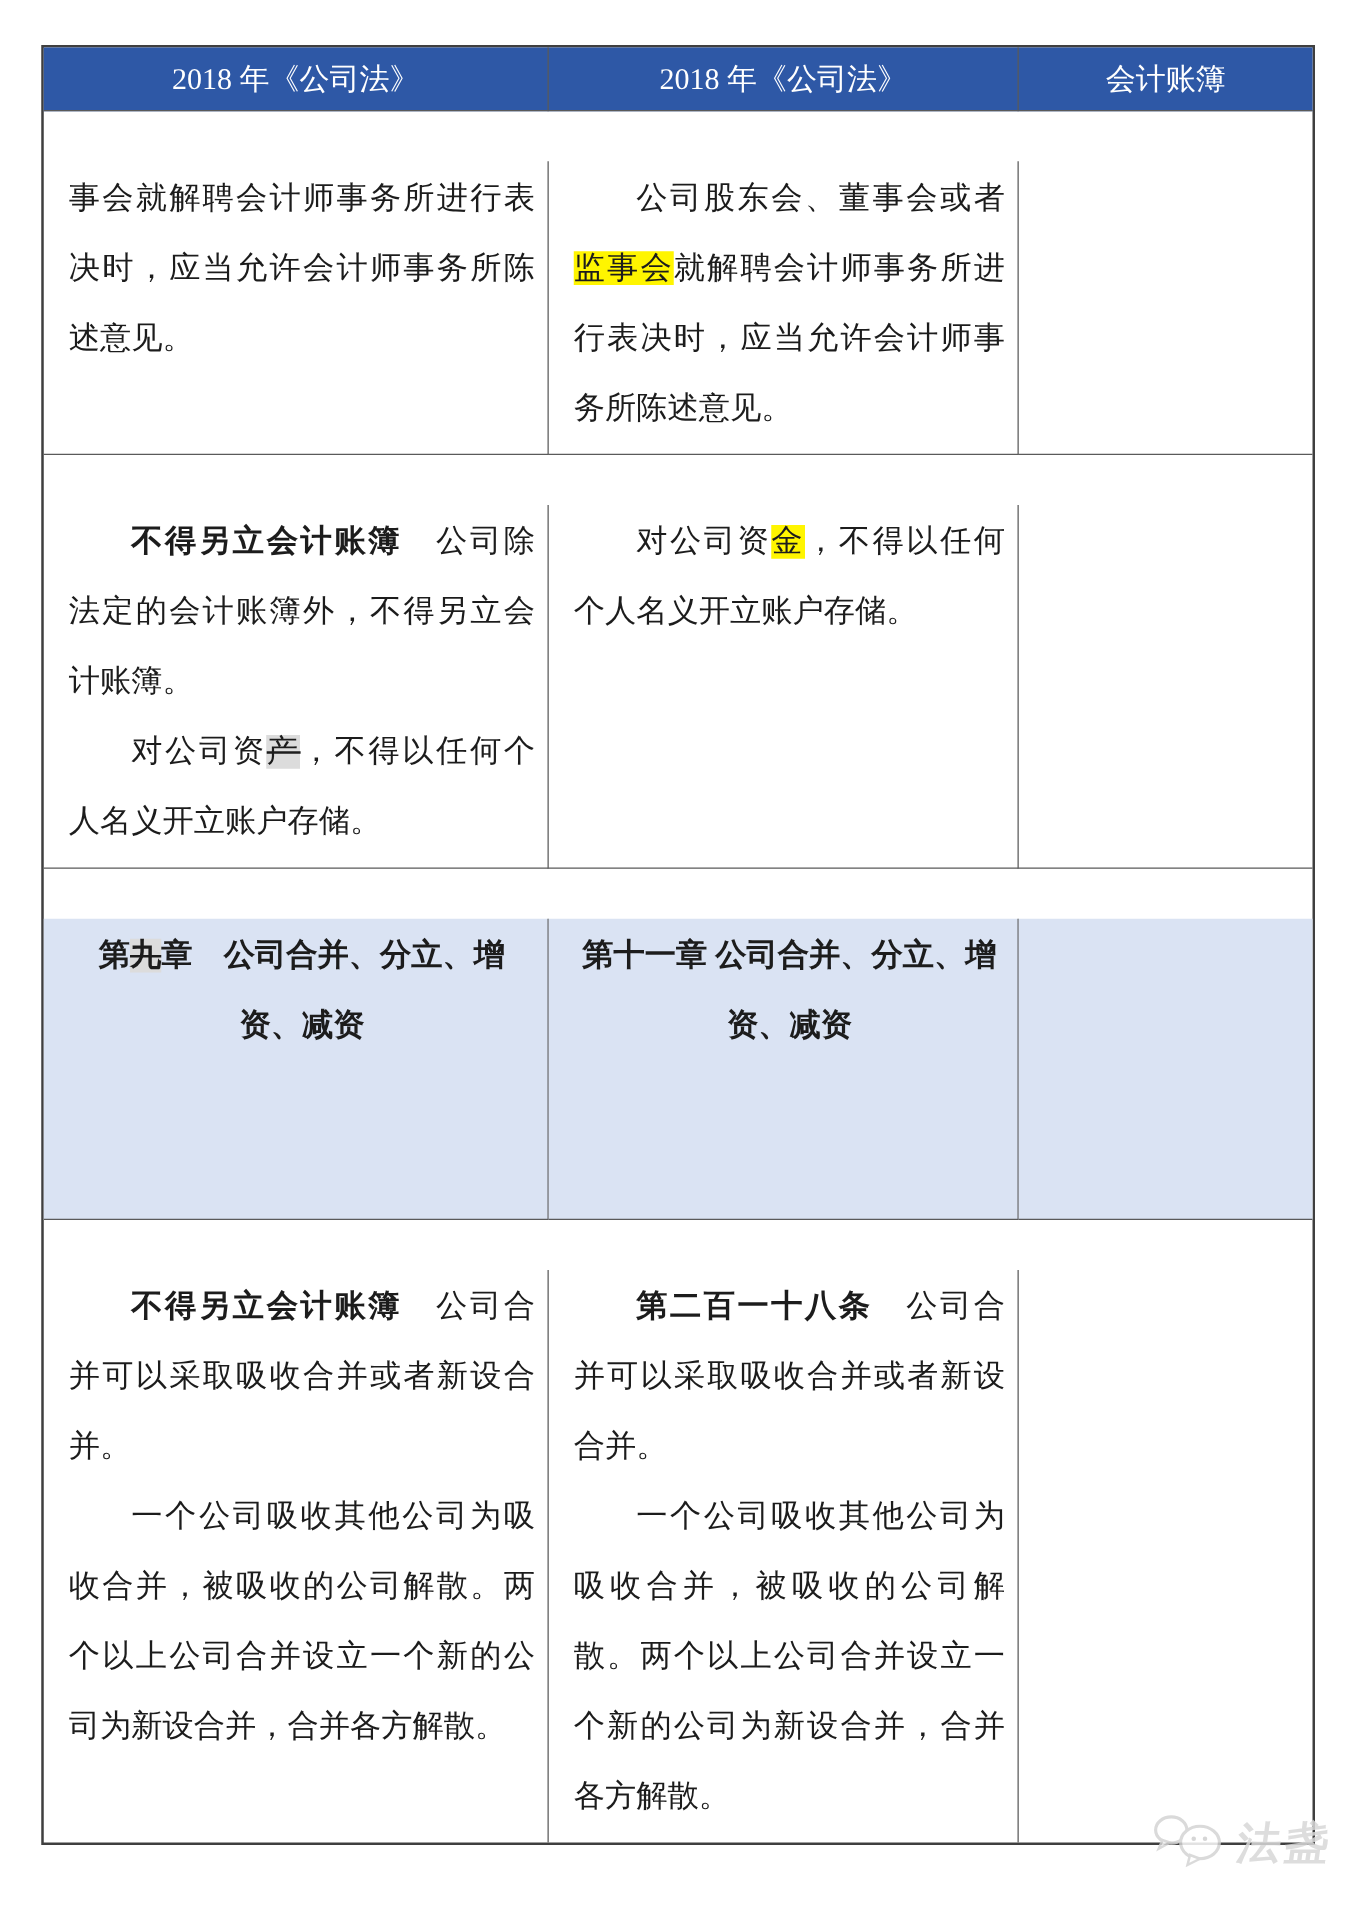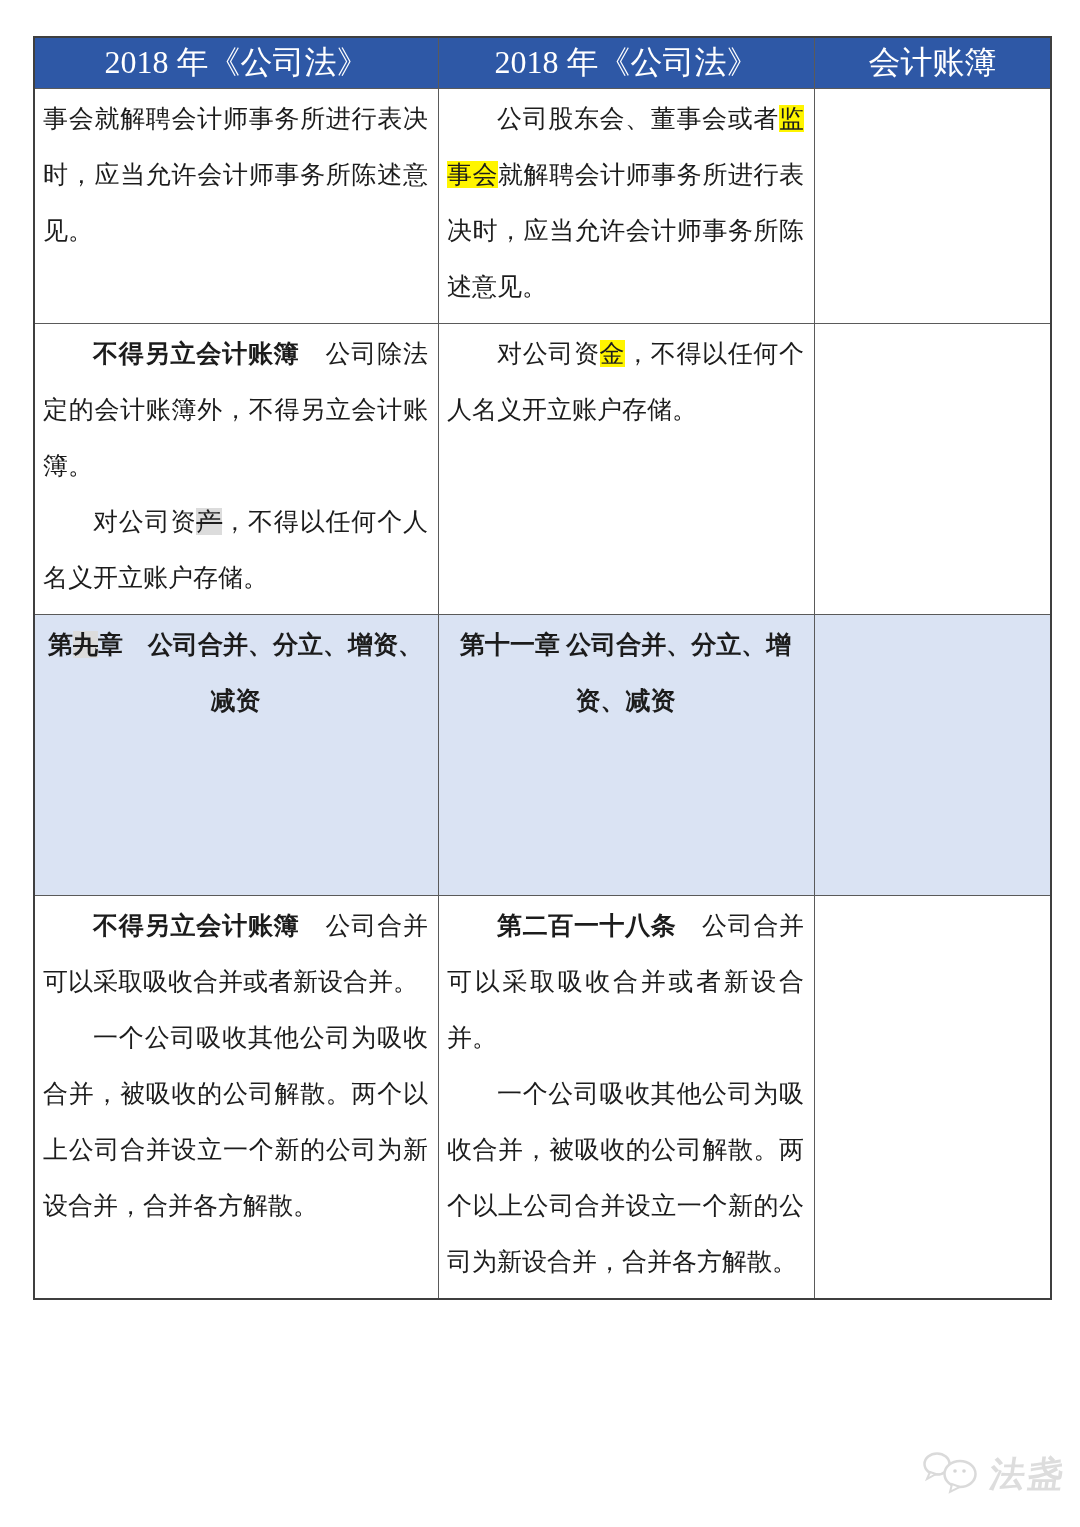--- a/index.html
+++ b/index.html
@@ -38,7 +38,7 @@
   .header-cell{
     display:flex;align-items:center;justify-content:center;
     color:var(--header-text);
-    font-size:32px;
+    font-size:24px;
     border-right:1px solid var(--border);
     border-bottom:1px solid var(--border);
     box-sizing:border-box;

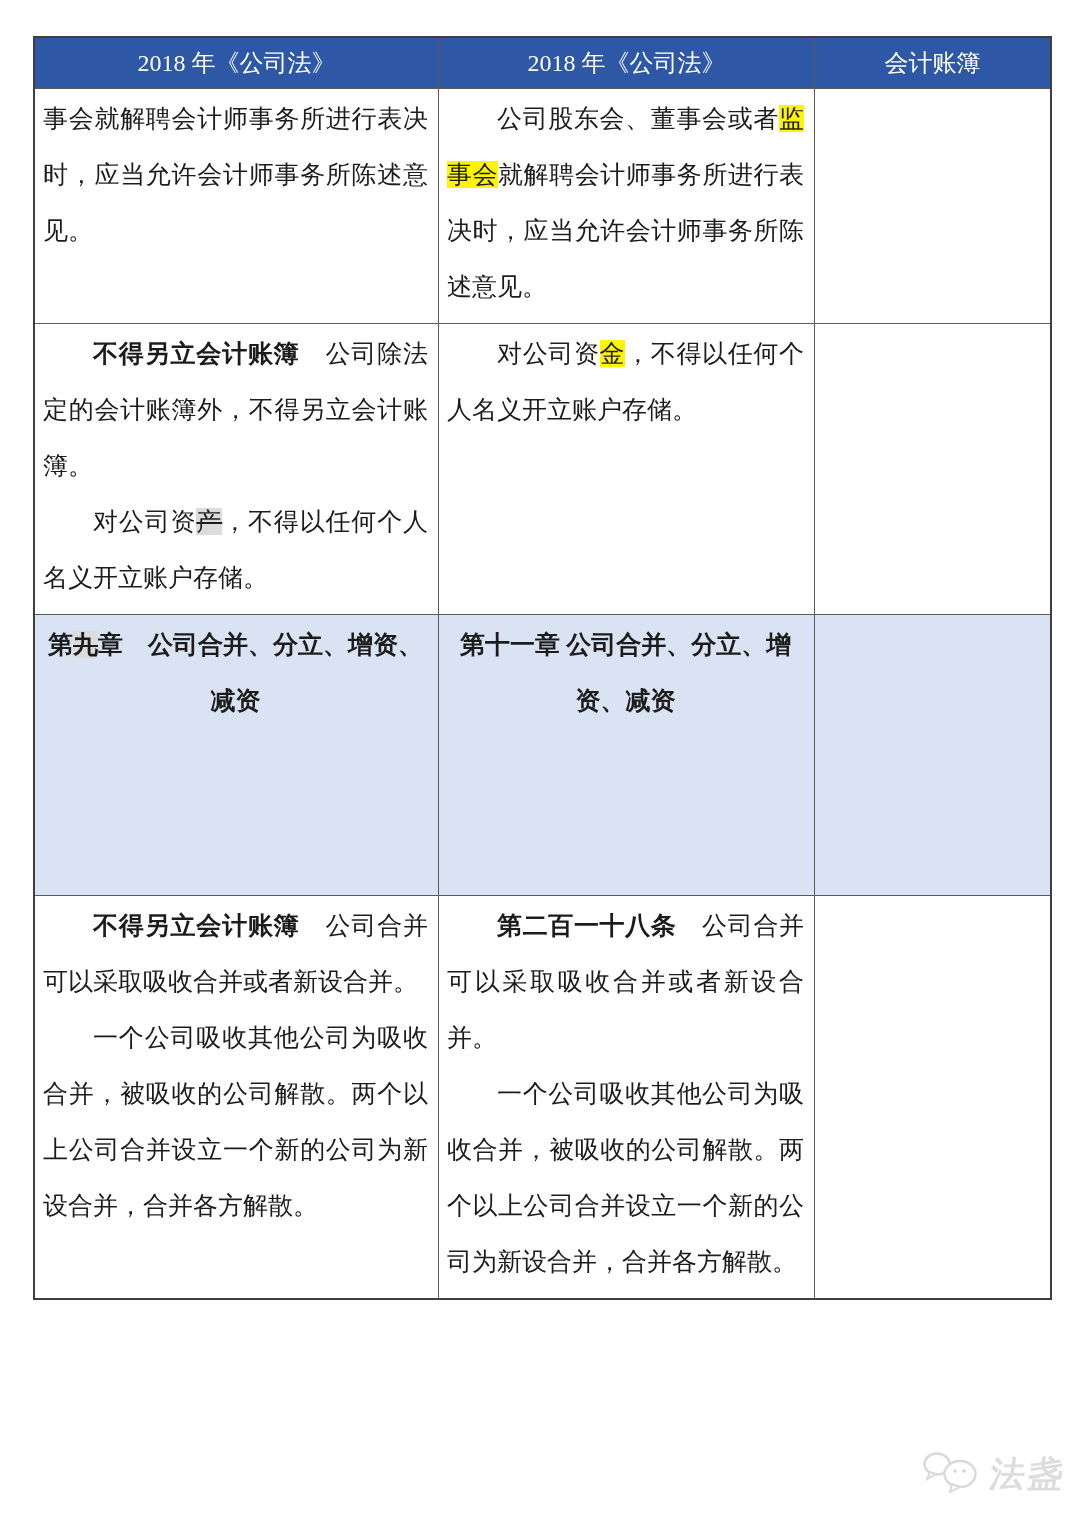--- a/index.html
+++ b/index.html
@@ -57,9 +57,10 @@
     box-sizing:border-box;
     border-right:1px solid var(--border);
     border-bottom:1px solid var(--border);
-    padding:2px 10px 8px 8px;
+    padding:2px 10px 8px 20px;
     font-size:25px;
     line-height:56px;
+    margin-top:40px;
   }
   .cell:last-child{border-right:none;}
   .row:last-child .cell{border-bottom:none;}

